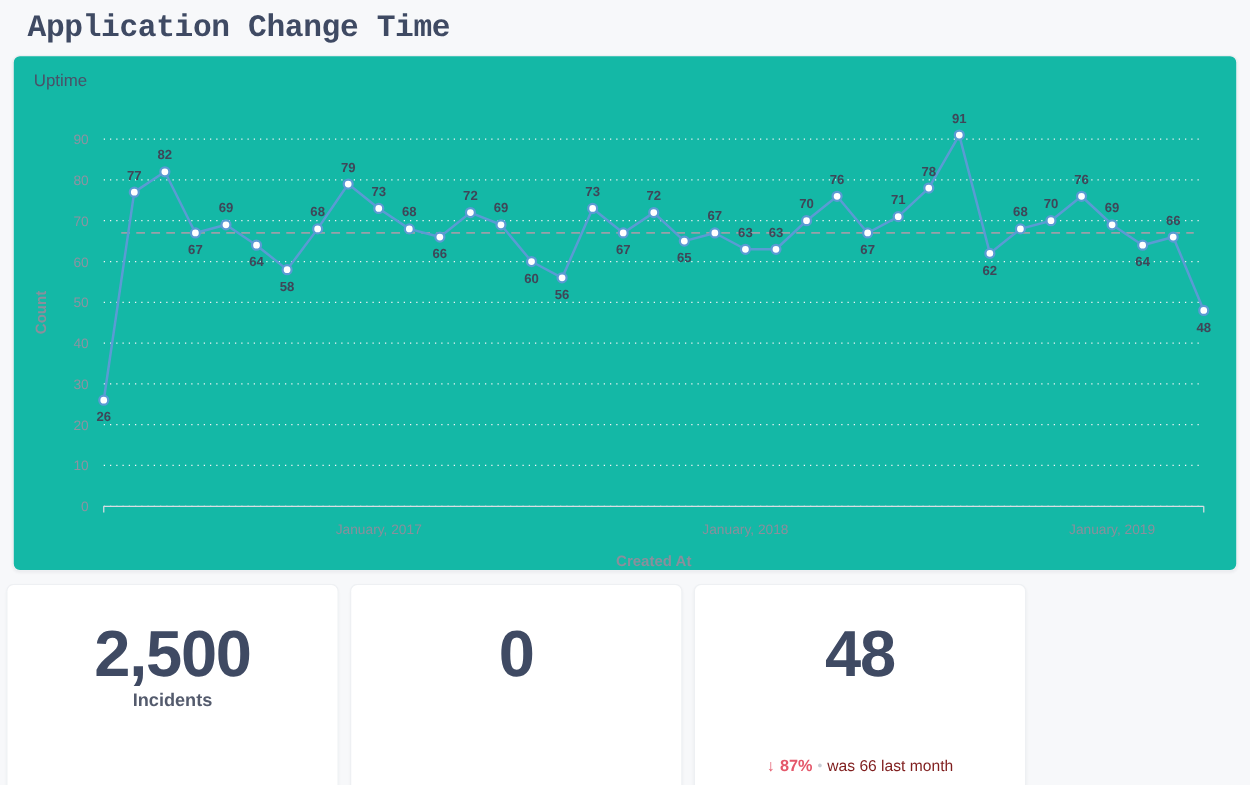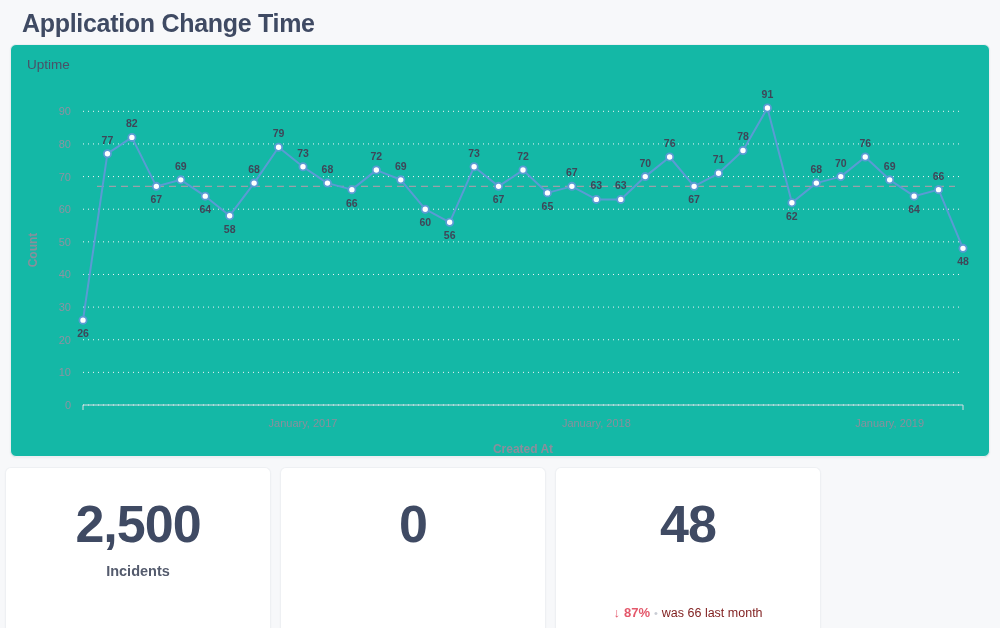--- a/index.html
+++ b/index.html
@@ -19,6 +19,7 @@
     padding: 8px 0 0 22px;
     height: 38px;
     line-height: 30px;
+    font-family: Liberation Mono, monospace;
   }
 
   .chart-card {

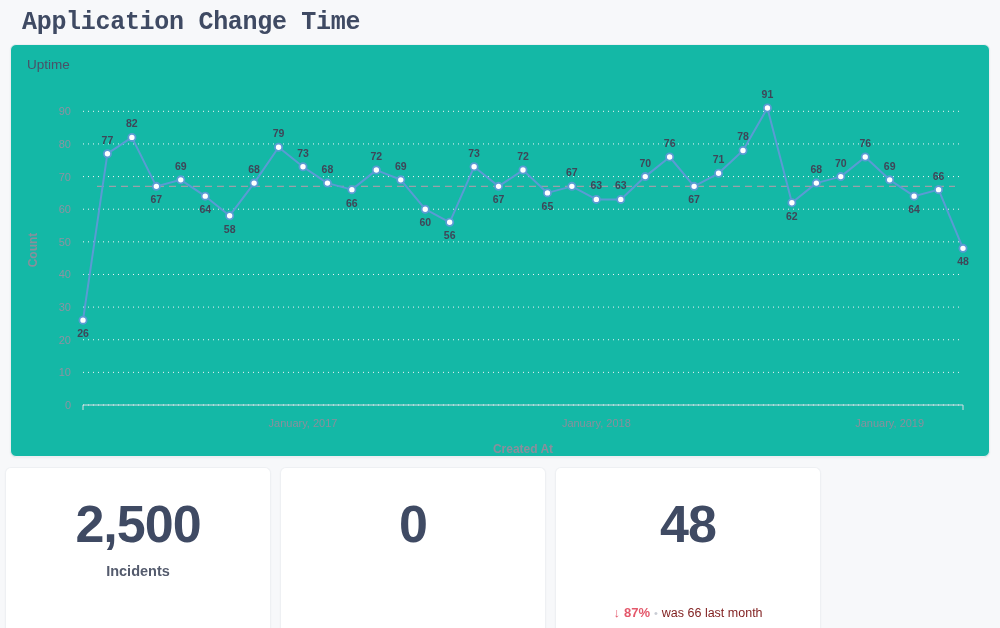--- a/index.html
+++ b/index.html
@@ -81,7 +81,7 @@
     font-size: 14.5px;
     font-weight: bold;
     color: #545b6d;
-    margin-top: 10px;
+    margin-top: 0;
   }
   .stat-delta {
     position: absolute;

